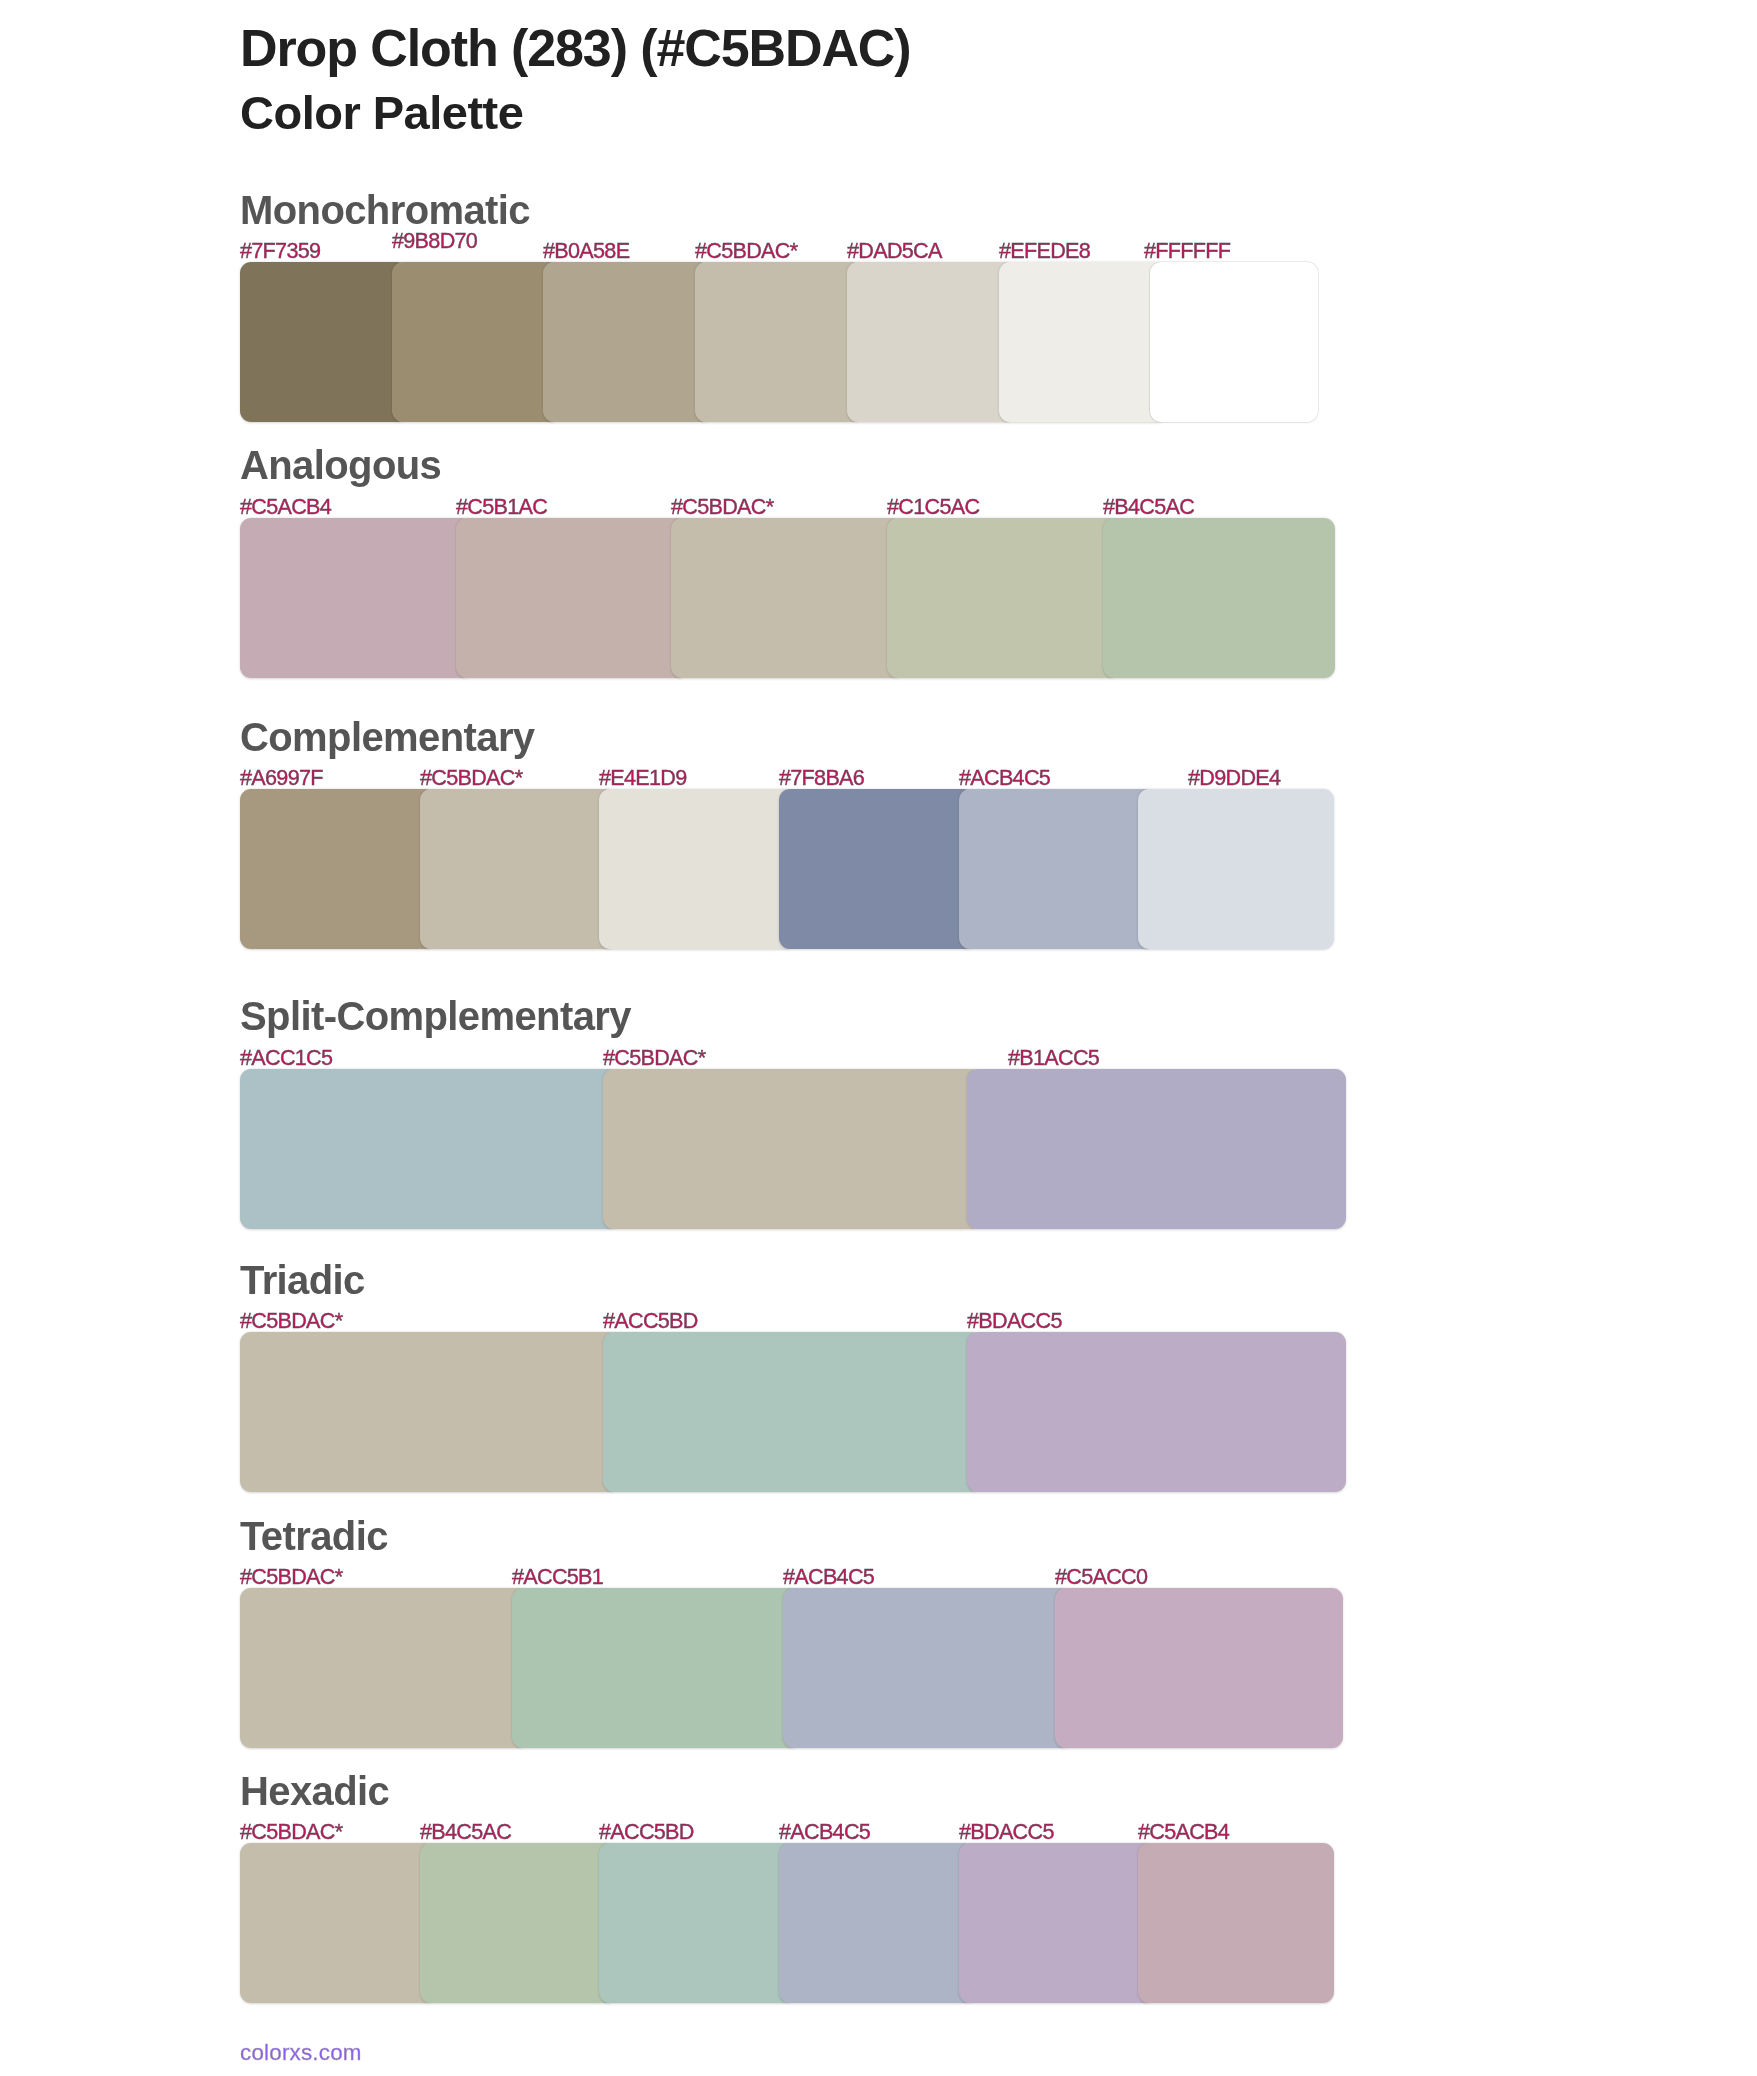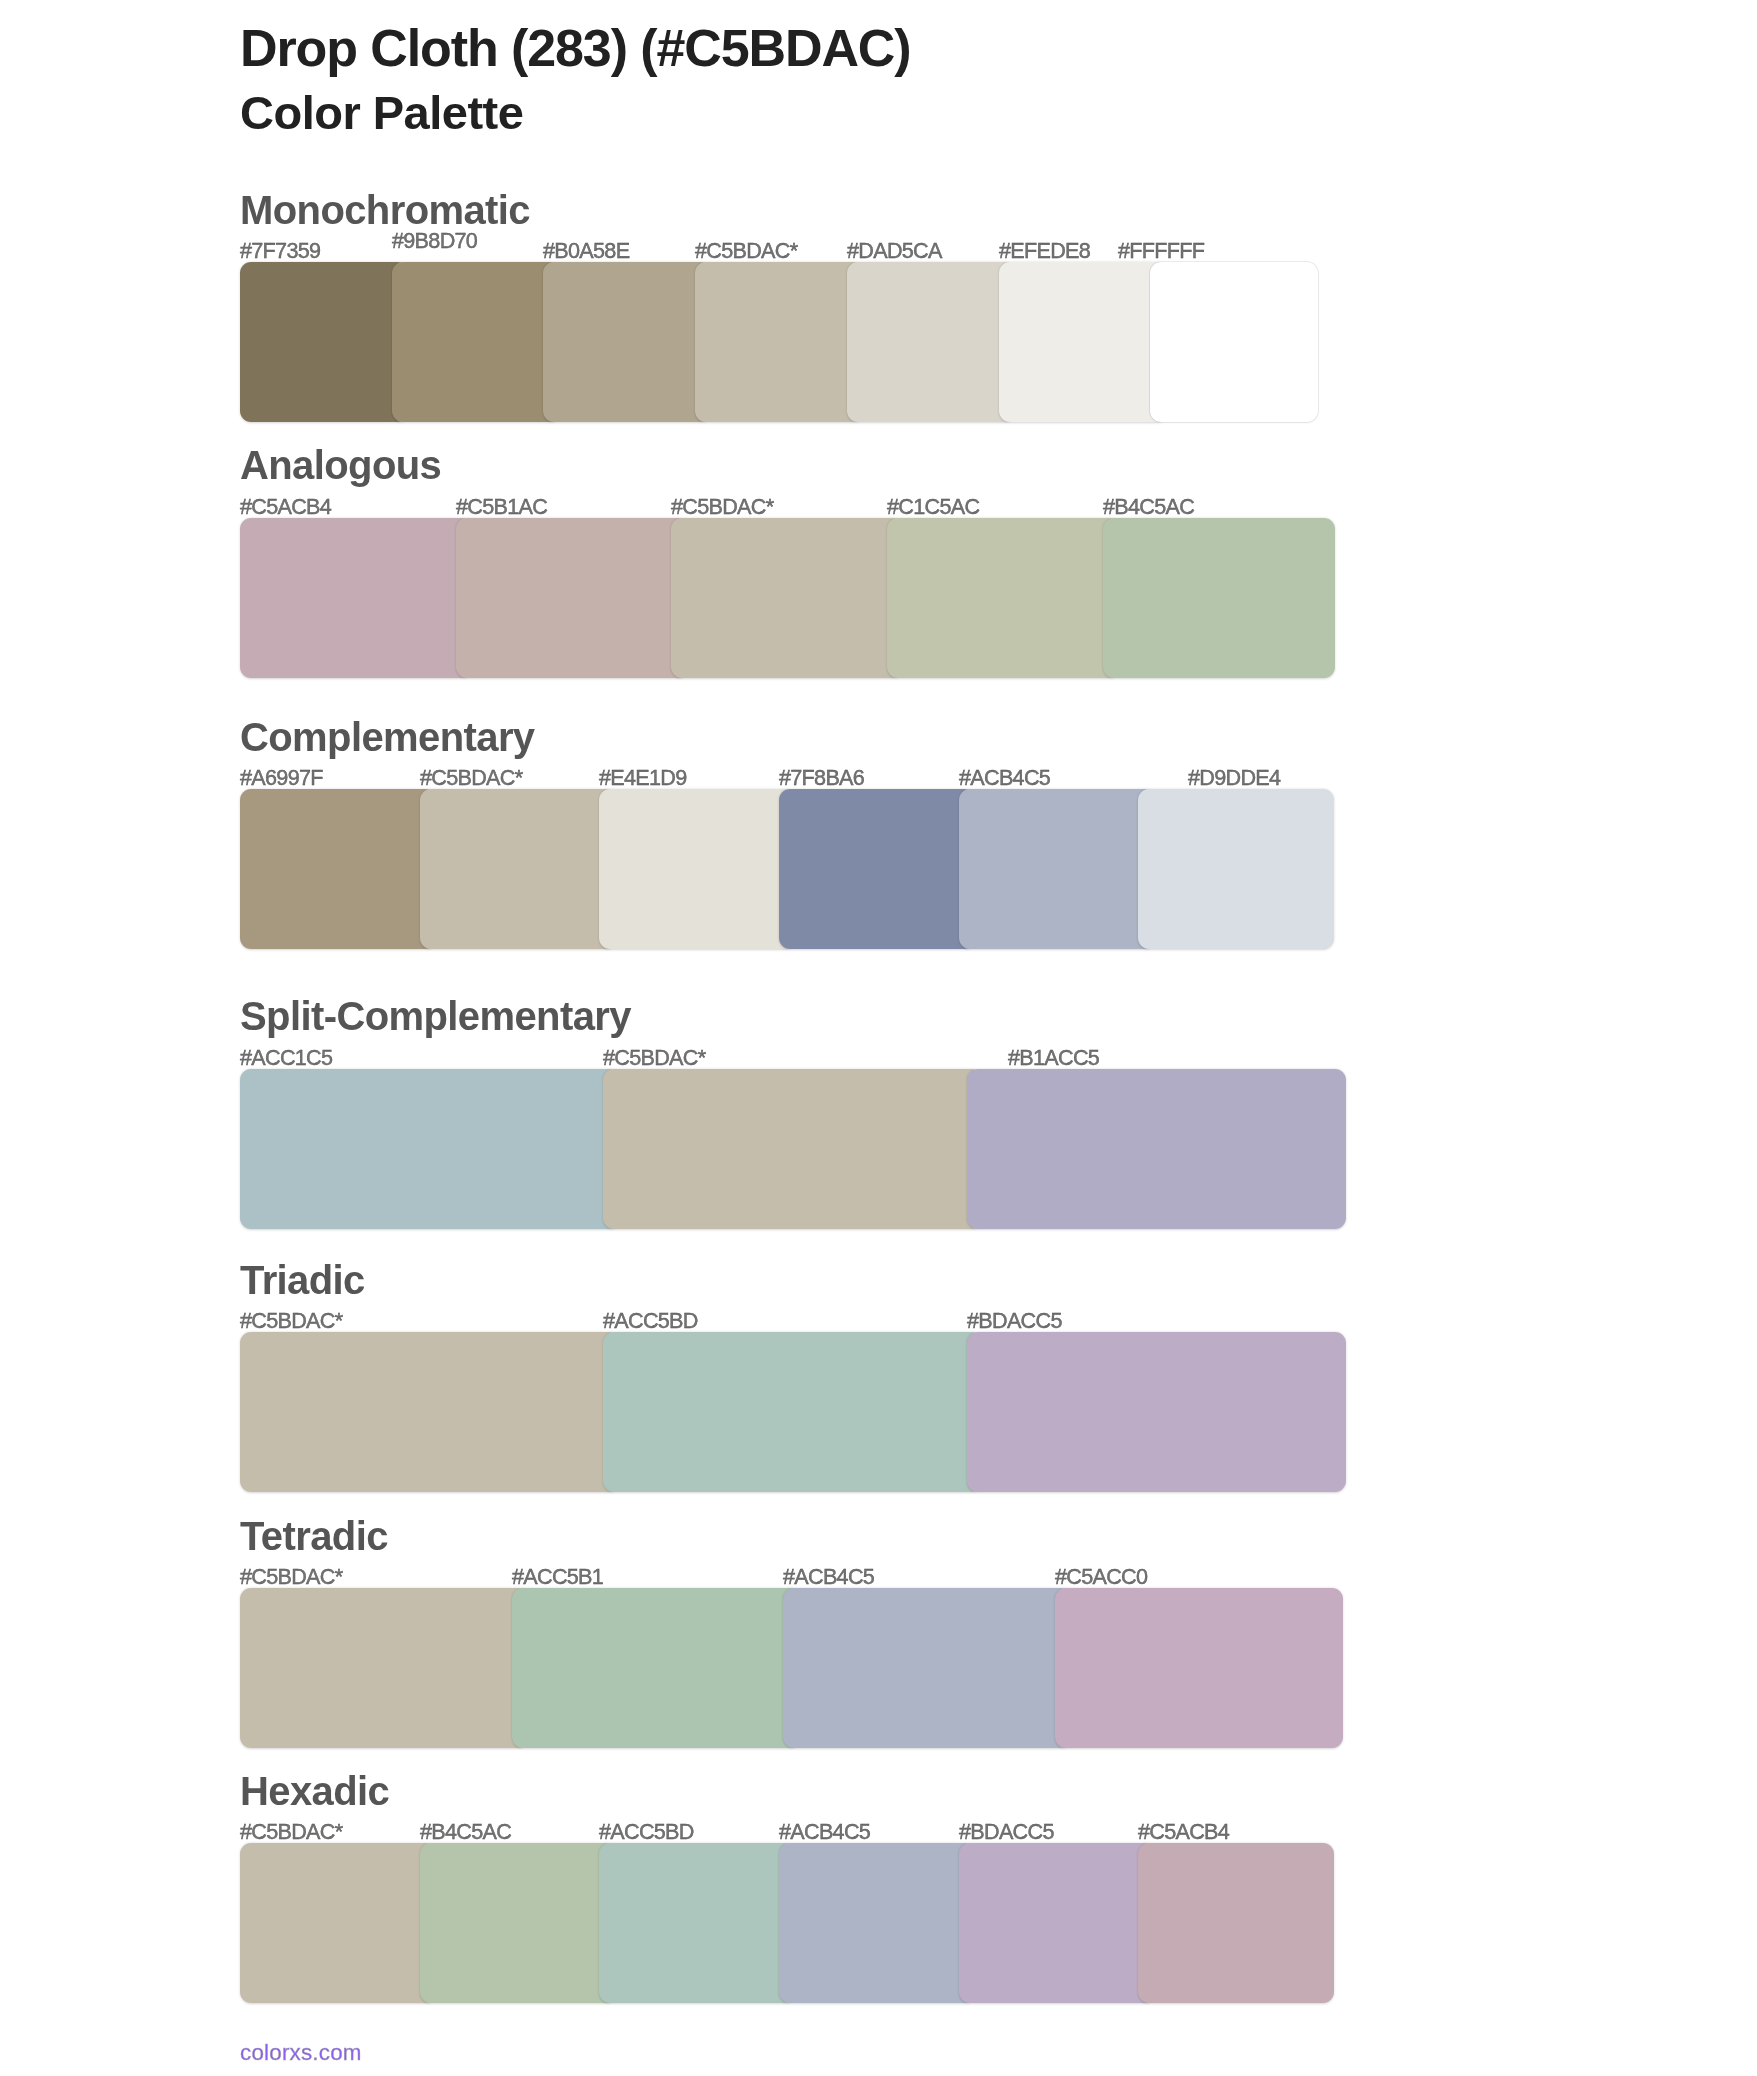--- a/index.html
+++ b/index.html
@@ -29,7 +29,7 @@
   }
   .lab {
     position:absolute;
-    font-size:21.6px; color:#737373; white-space:nowrap; line-height:1;
+    font-size:21.6px; color:#be185d; white-space:nowrap; line-height:1;
     letter-spacing:-0.7px;
     -webkit-text-stroke:0.4px #4f4f4f;
   }

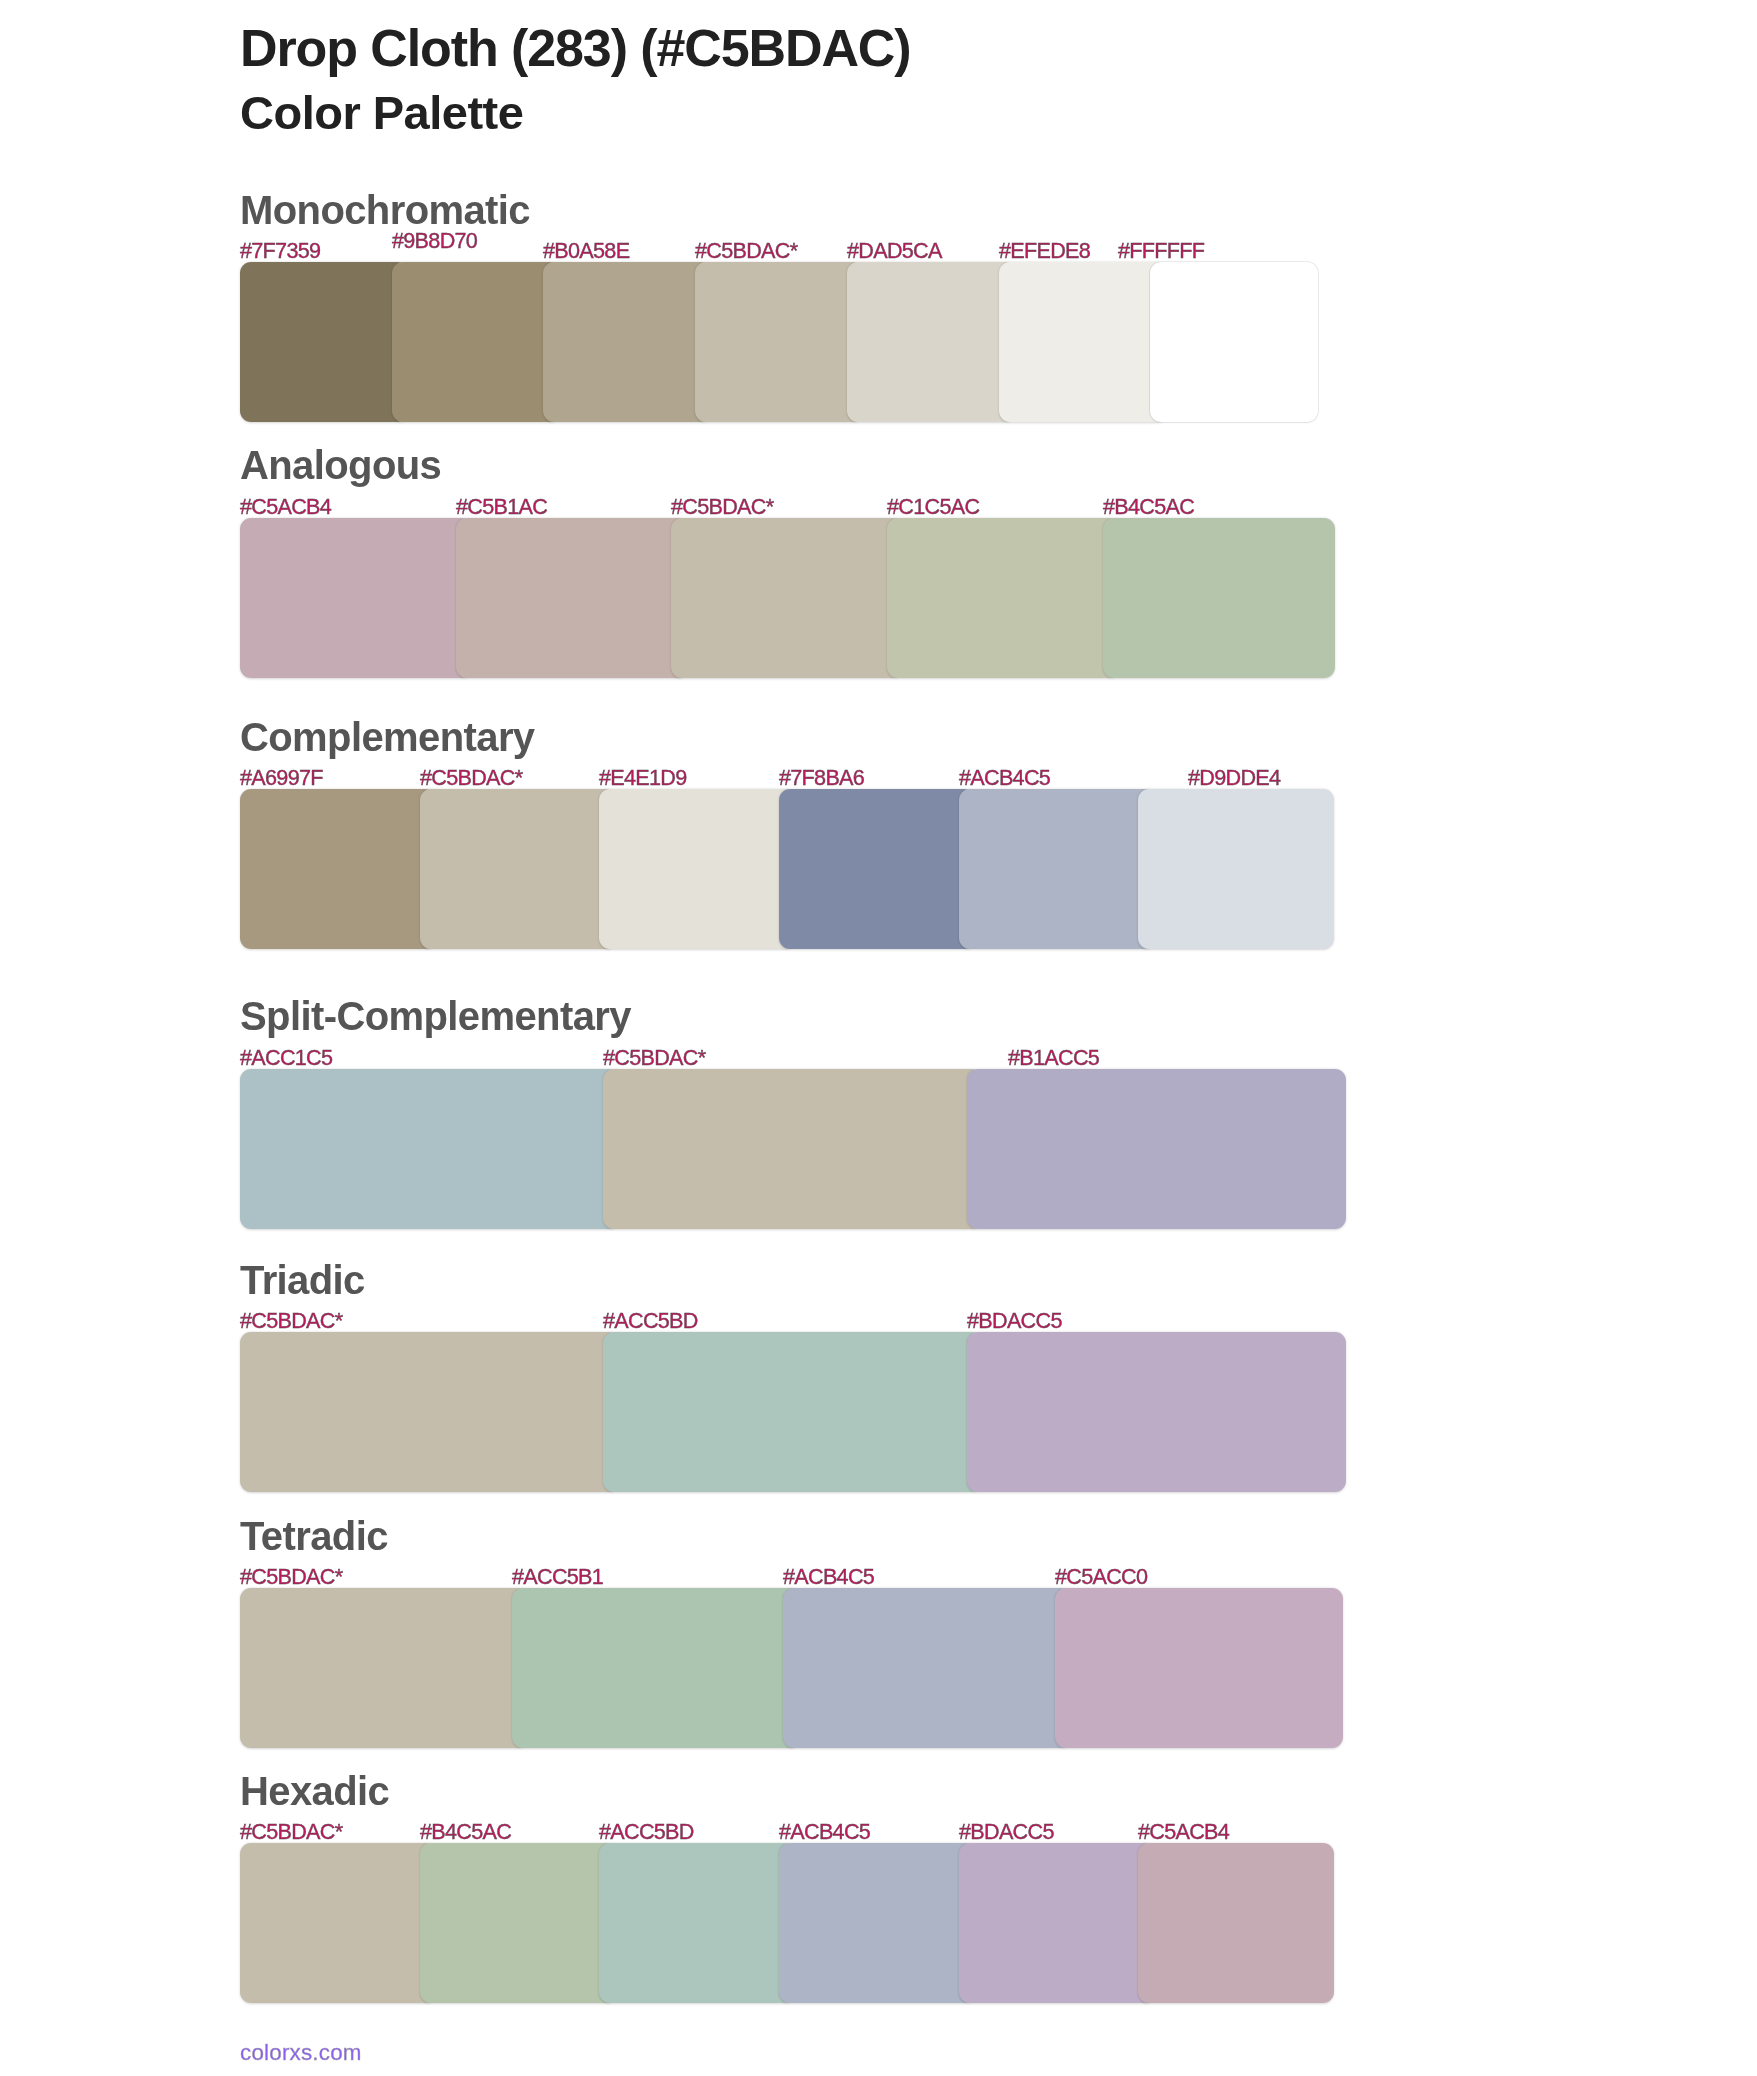--- a/index.html
+++ b/index.html
@@ -71,7 +71,7 @@
     <div class="lab" style="left:455px;top:240px">#C5BDAC*</div>
     <div class="lab" style="left:607px;top:240px">#DAD5CA</div>
     <div class="lab" style="left:759px;top:240px">#EFEDE8</div>
-    <div class="lab" style="left:878px;top:240px">#FFFFFF</div>
+    <div class="lab" style="left:904px;top:240px">#FFFFFF</div>
   </section>
   <section class="section">
     <h2 class="sec-head" style="top:445px">Analogous</h2>

